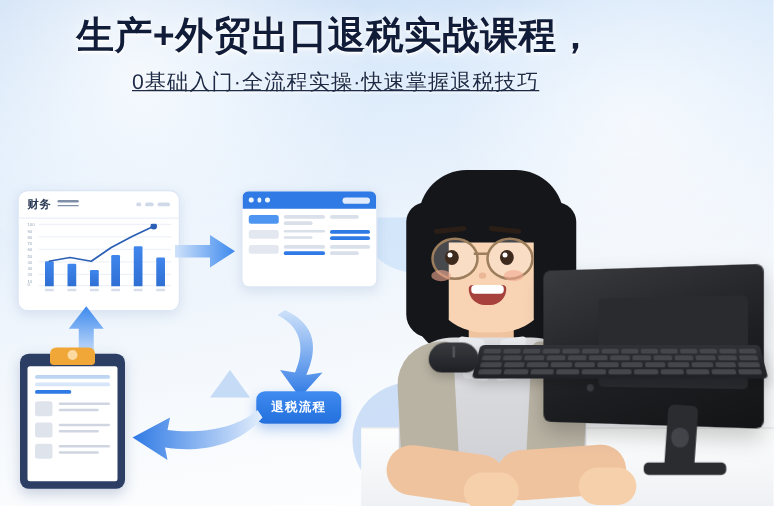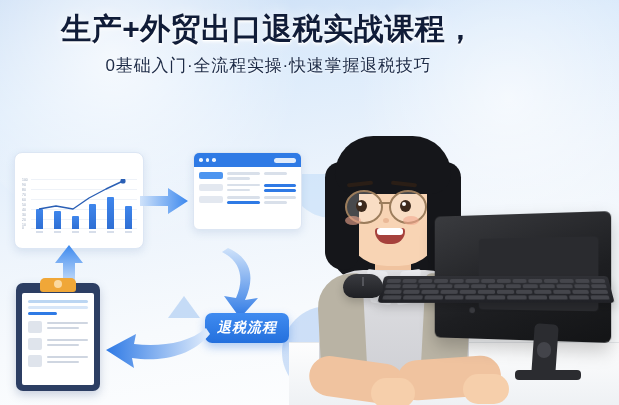--- a/index.html
+++ b/index.html
@@ -27,6 +27,7 @@
   .sub{
     margin-top:8px;font-size:17px;color:#1c2a46;letter-spacing:.8px;line-height:22px;
     text-shadow:0 1px 2px rgba(255,255,255,.9);
+    text-decoration:underline;
   }
 
   

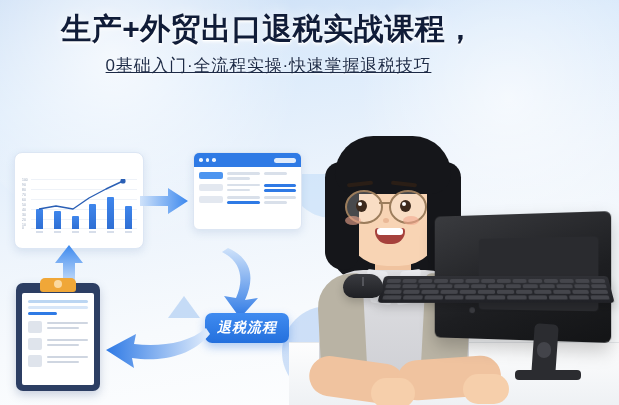--- a/index.html
+++ b/index.html
@@ -228,6 +228,18 @@
     <div class="blob1"></div>
 
     <div class="chart-card">
+      <div class="cc-head">
+        <span class="cc-title">财务</span>
+        <span class="cc-rule">
+            <i></i>
+            <i></i>
+          </span>
+        <span class="cc-dots">
+            <s></s>
+            <s></s>
+            <s></s>
+          </span>
+      </div>
       <div class="cc-plot">
         <div class="cc-ylab">
           <span style="top:-1px">100</span>

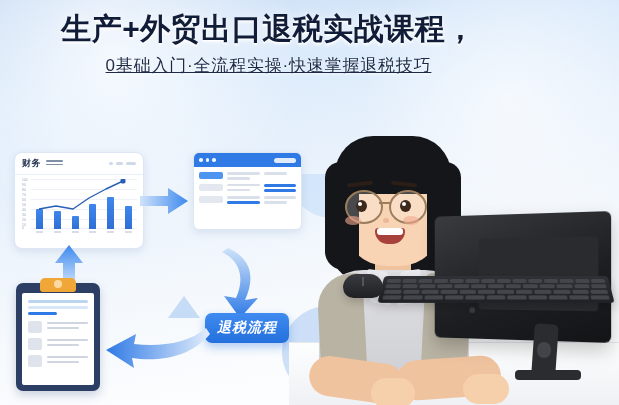--- a/index.html
+++ b/index.html
@@ -115,9 +115,8 @@
   .pill{
     position:absolute;left:205px;top:175px;padding:6px 12px;border-radius:7px;
     background:linear-gradient(180deg,#3f8bf0,#2470dd);
-    color:#fff;font-size:14px;font-weight:bold;letter-spacing:1px;
+    color:#fff;font-size:10px;font-weight:bold;letter-spacing:1px;
     box-shadow:0 4px 10px rgba(36,112,221,.35);
-    font-style:italic;
   }
 
   

